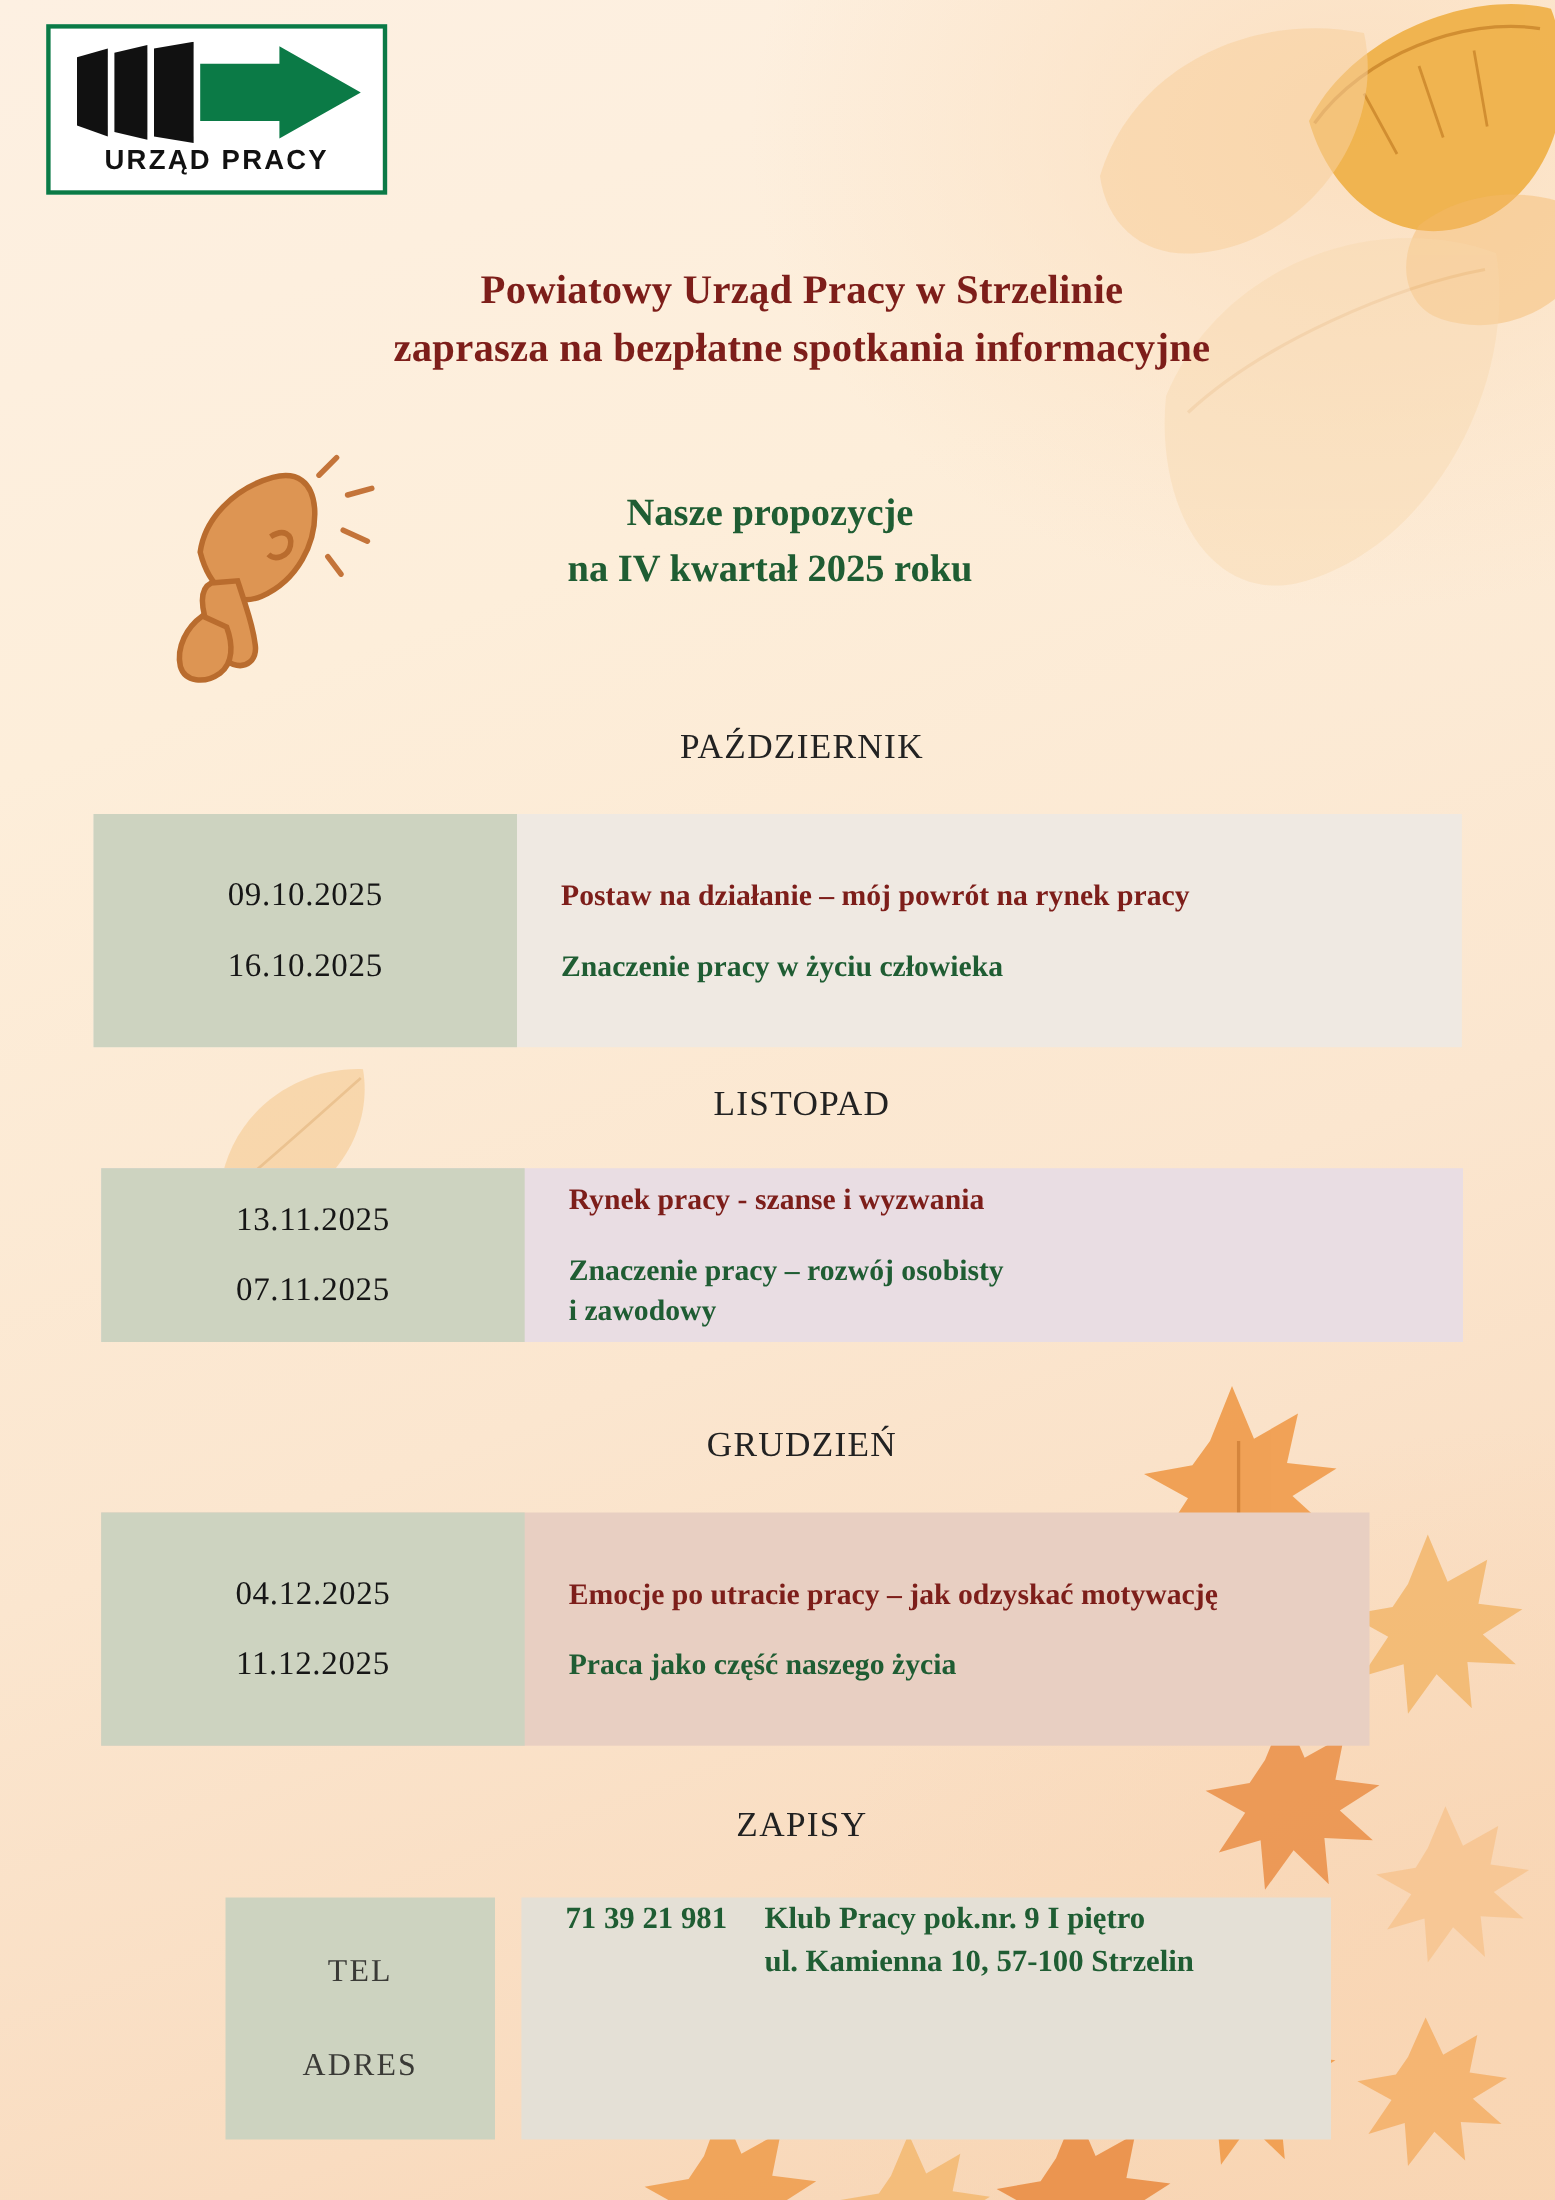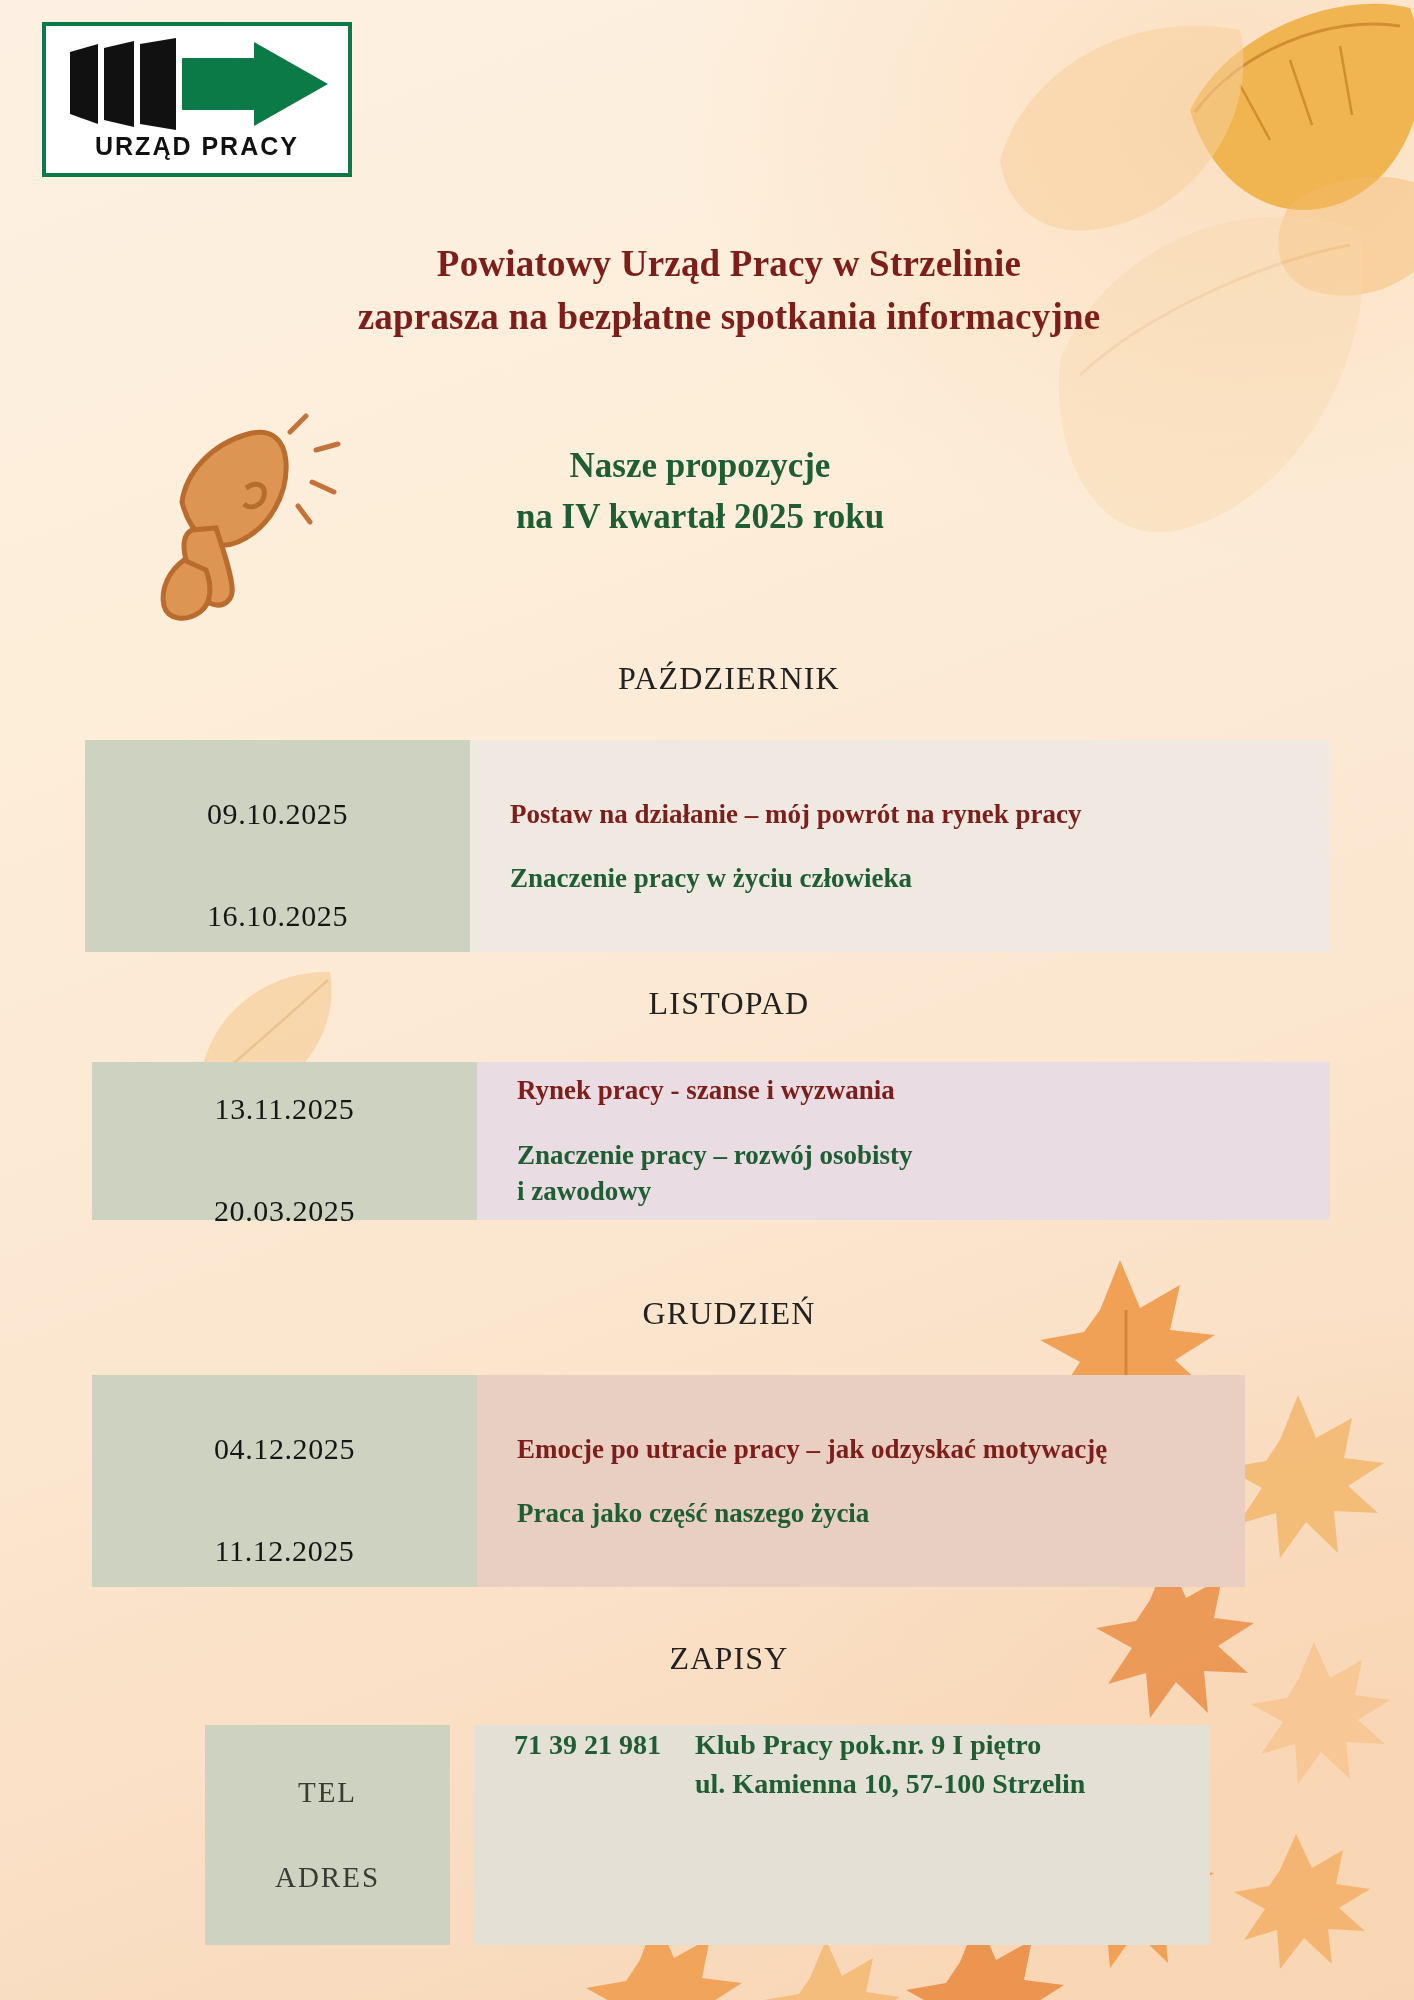--- a/index.html
+++ b/index.html
@@ -136,7 +136,6 @@
     font-size: 30px;
     color: #161616;
     letter-spacing: .6px;
-    margin-top: 38px;
   }
   .topic {
     font-family: "Liberation Serif", serif;

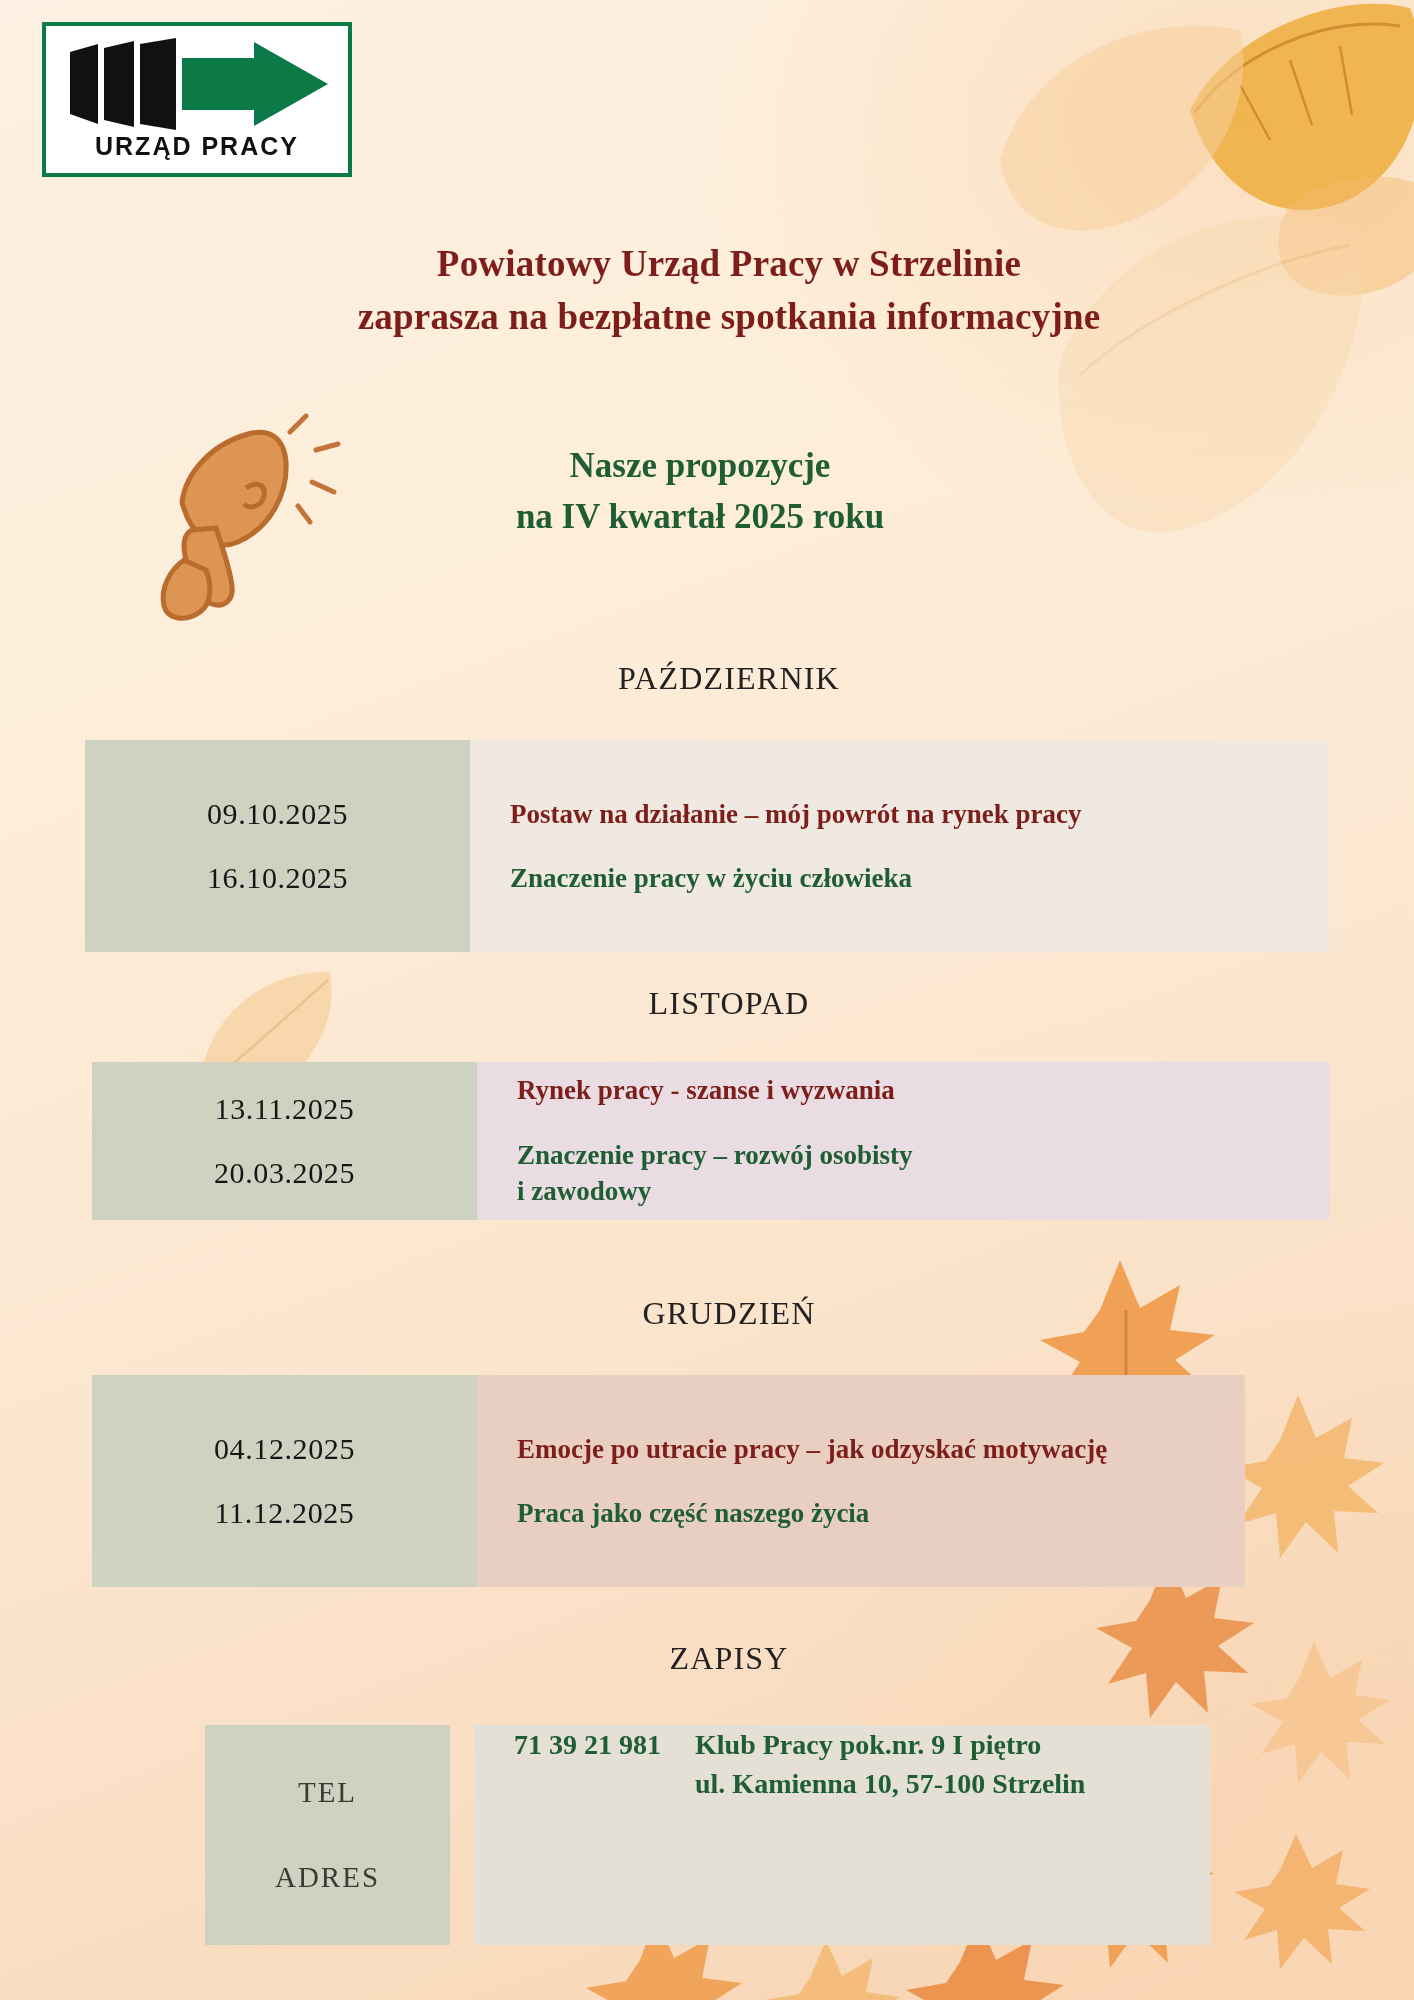--- a/index.html
+++ b/index.html
@@ -301,7 +301,7 @@
   <div class="block" style="left:92px; top:1062px; width:1238px; height:158px; background:#e9dde3;">
     <div class="dates">
       <div class="date">13.11.2025</div>
-      <div class="date">20.03.2025</div>
+      <div class="date">07.11.2025</div>
     </div>
     <div class="topics">
       <div class="topic red">Rynek pracy - szanse i wyzwania</div>

